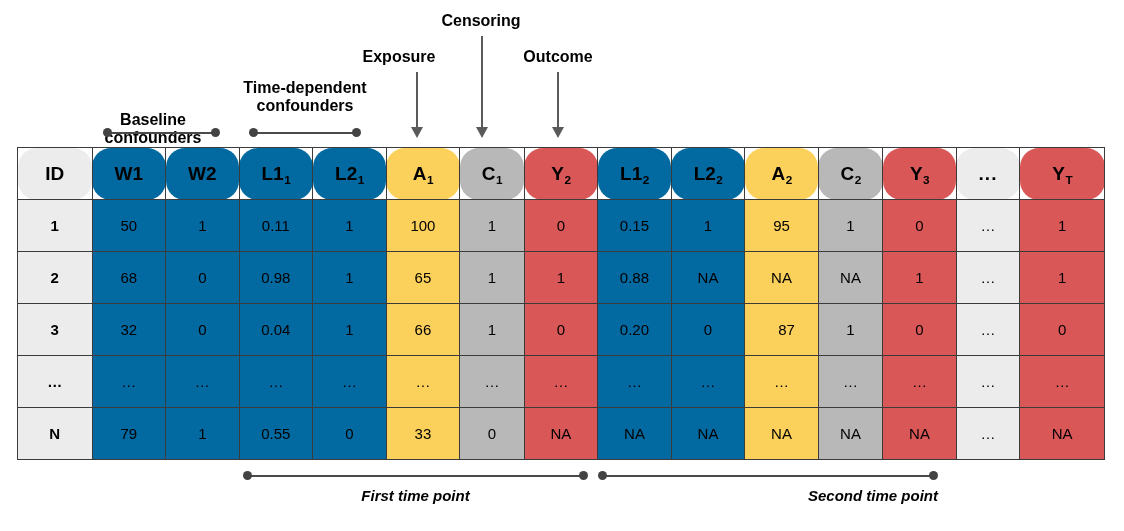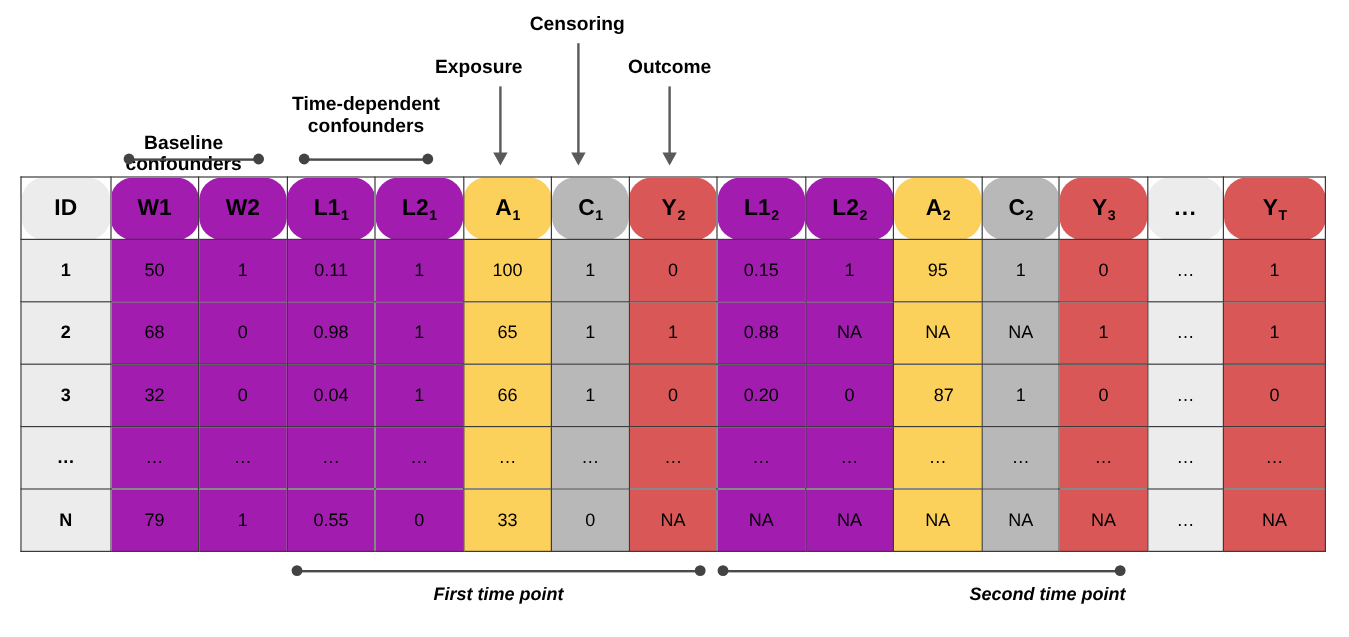--- a/index.html
+++ b/index.html
@@ -115,7 +115,7 @@
 
   
   .c-id     { background: #ececec; }
-  .c-blue   { background: #a21caf; }
+  .c-blue   { background: #0369a1; }
   .c-yellow { background: #fbd05b; }
   .c-gray   { background: #b8b8b8; }
   .c-red    { background: #da5758; }

